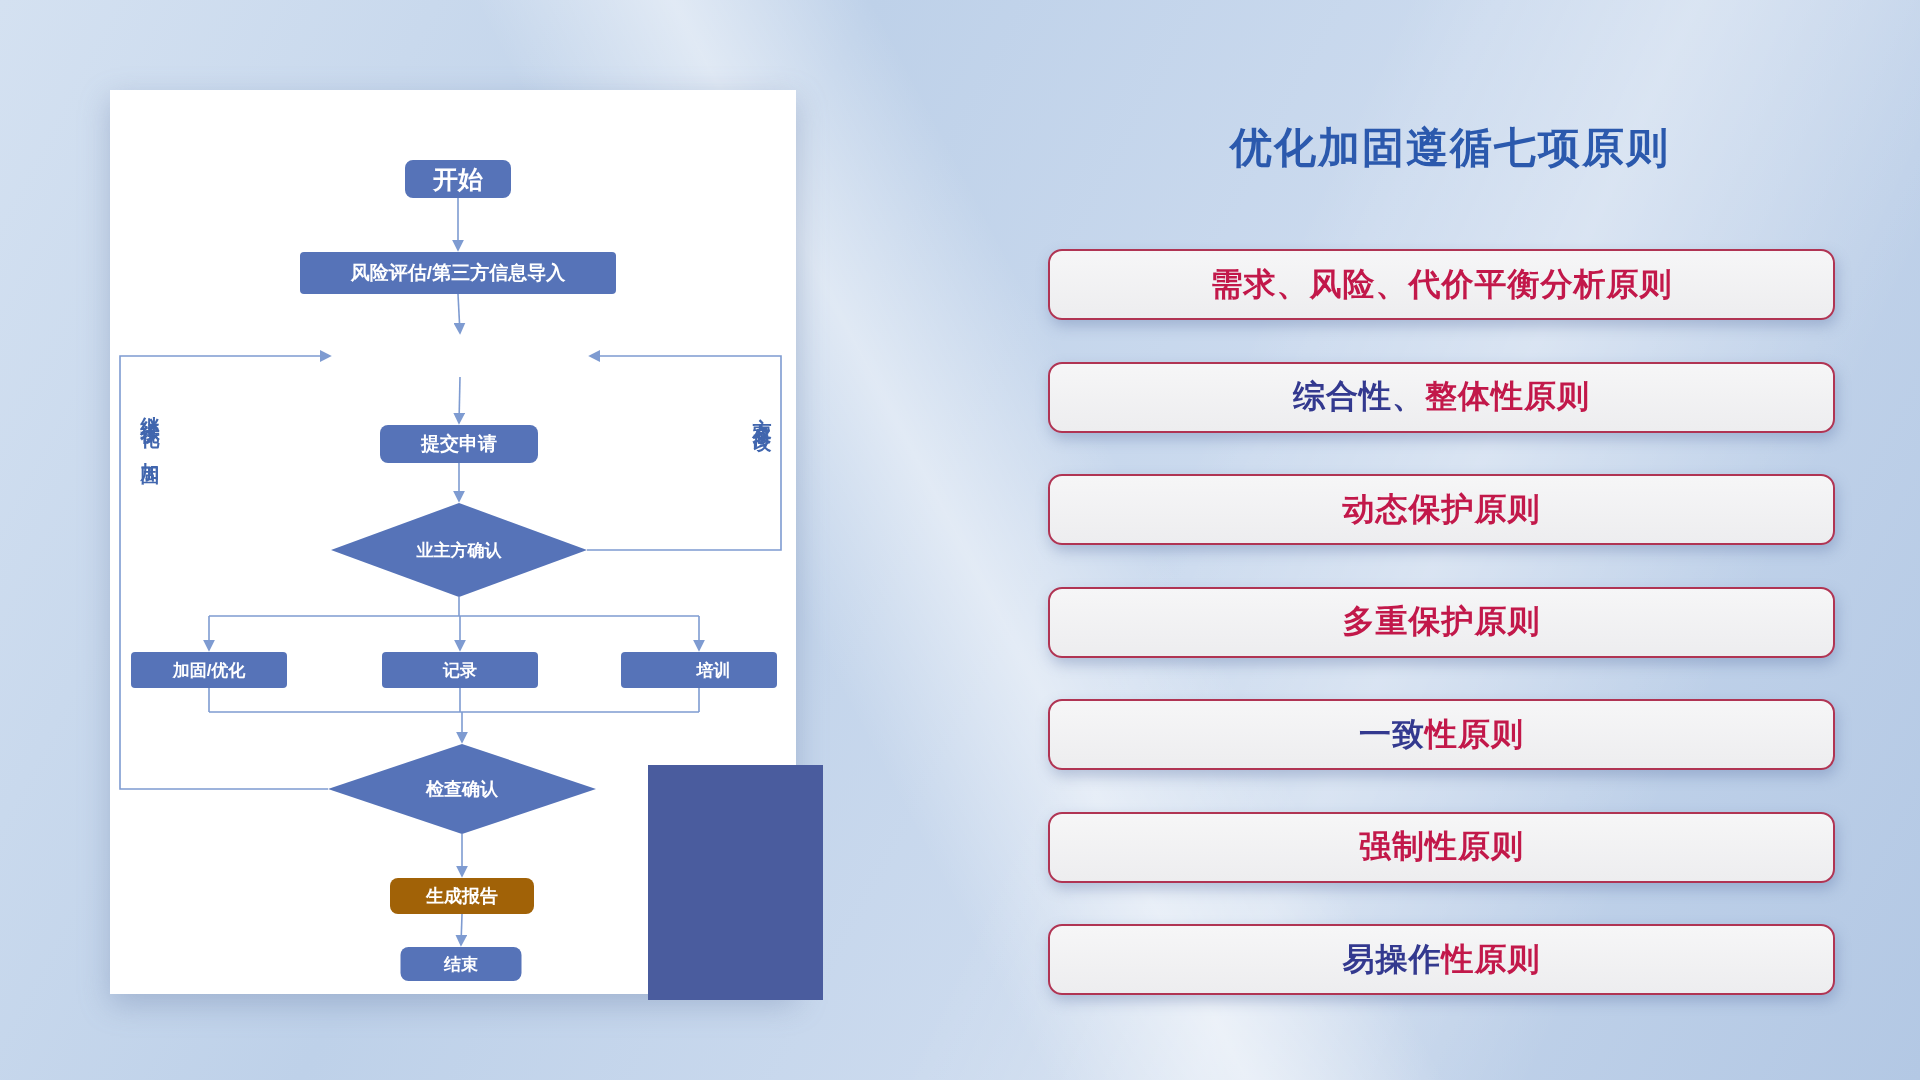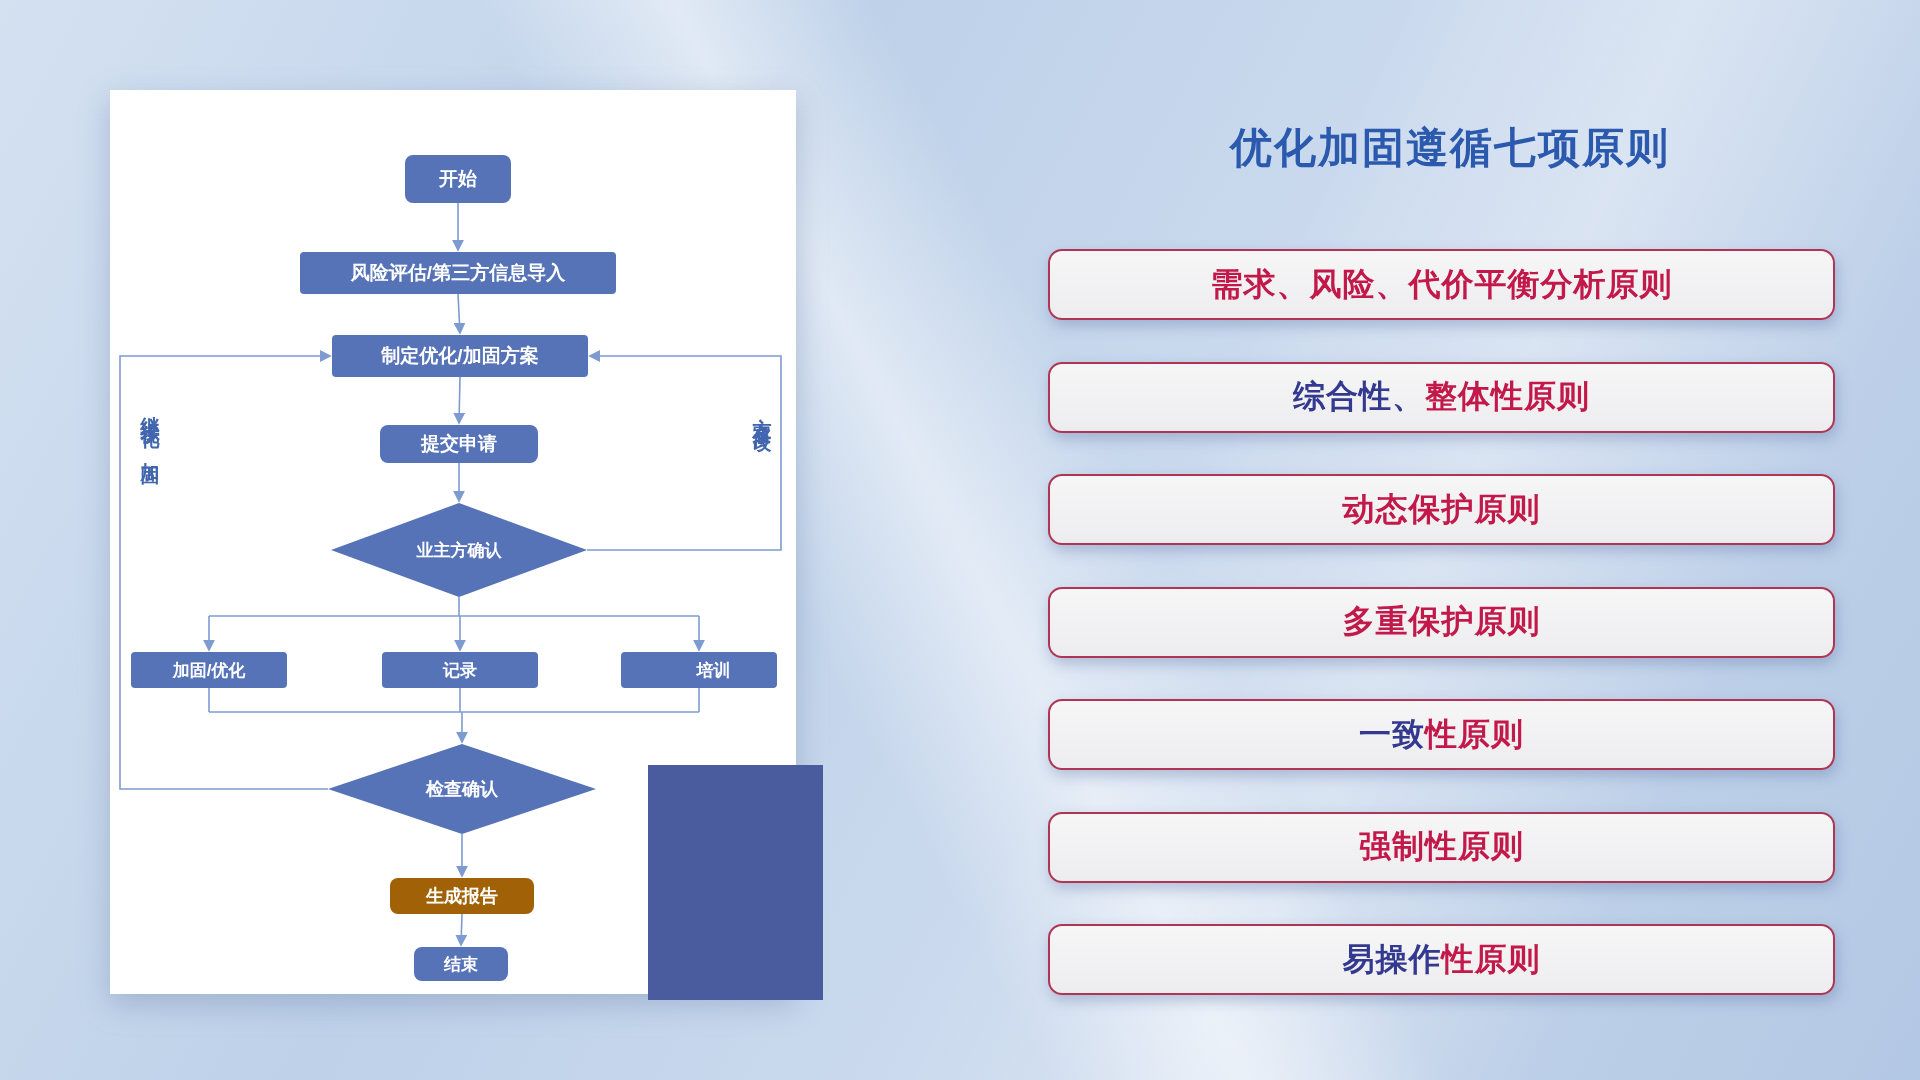--- a/index.html
+++ b/index.html
@@ -114,7 +114,7 @@
         <polygon points="218,699 352,654 486,699 352,744" fill="#5673b8"></polygon>
       </svg>
 
-  <div class="flow-node rounded" style="left: 348px; top: 89px; font-size: 19px; width: 106px; height: 48px; background: rgb(86, 115, 184);">开始</div>
+  <div class="flow-node rounded" style="left: 348px; top: 89px; font-size: 25px; width: 106px; height: 38px; background: rgb(86, 115, 184);">开始</div>
       <div class="flow-node rect" style="left: 348px; top: 183px; font-size: 19px; width: 316px; height: 42px; background: rgb(86, 115, 184);">风险评估/第三方信息导入</div>
       <div class="flow-node rect" style="left: 350px; top: 266px; font-size: 19px; width: 256px; height: 42px; background: rgb(86, 115, 184);">制定优化/加固方案</div>
       <div class="flow-node rounded" style="left: 349px; top: 354px; font-size: 19px; width: 158px; height: 38px; background: rgb(86, 115, 184);">提交申请</div>

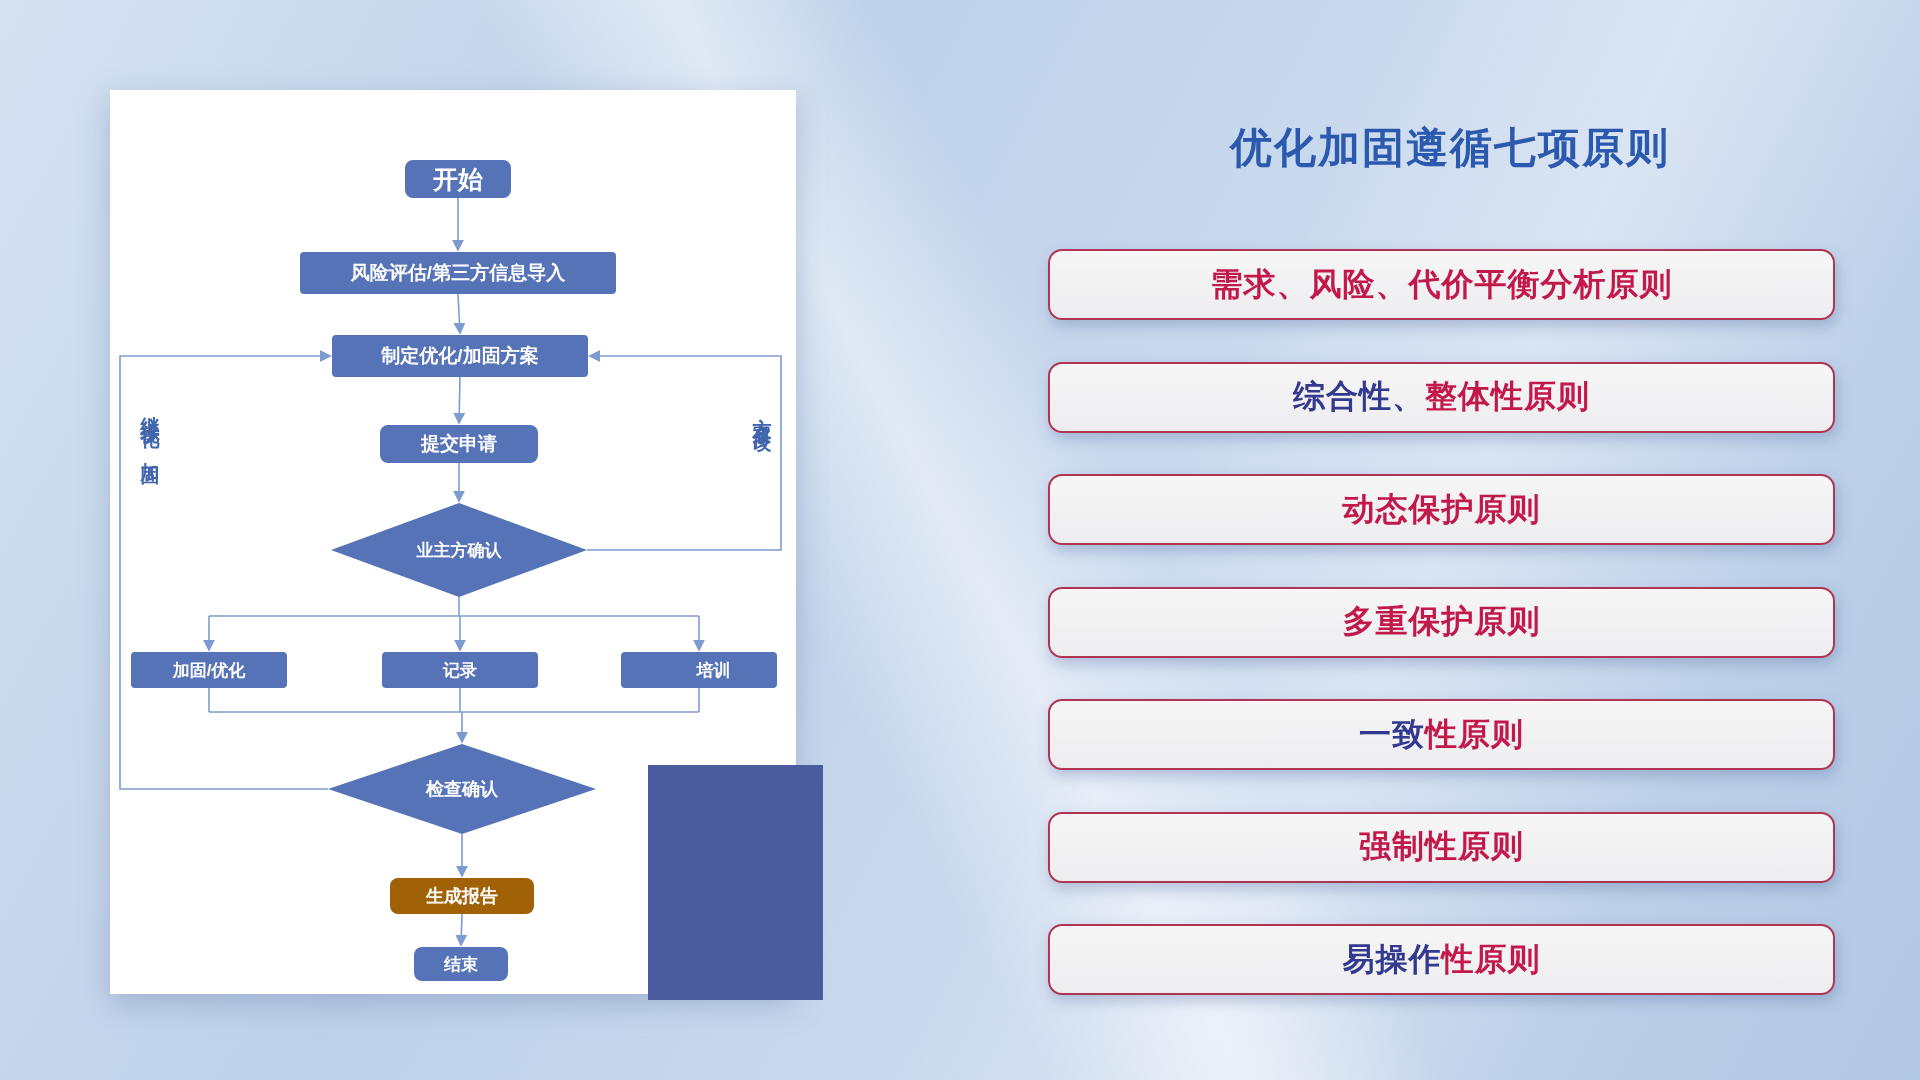--- a/index.html
+++ b/index.html
@@ -116,7 +116,6 @@
 
   <div class="flow-node rounded" style="left: 348px; top: 89px; font-size: 25px; width: 106px; height: 38px; background: rgb(86, 115, 184);">开始</div>
       <div class="flow-node rect" style="left: 348px; top: 183px; font-size: 19px; width: 316px; height: 42px; background: rgb(86, 115, 184);">风险评估/第三方信息导入</div>
-      <div class="flow-node rect" style="left: 350px; top: 266px; font-size: 19px; width: 256px; height: 42px; background: rgb(86, 115, 184);">制定优化/加固方案</div>
       <div class="flow-node rounded" style="left: 349px; top: 354px; font-size: 19px; width: 158px; height: 38px; background: rgb(86, 115, 184);">提交申请</div>
       <div class="flow-node diamond" style="left: 349px; top: 460px; font-size: 17px;">业主方确认</div>
       <div class="flow-node rect" style="left: 99px; top: 580px; font-size: 17px; width: 156px; height: 36px; background: rgb(86, 115, 184);">加固/优化</div>

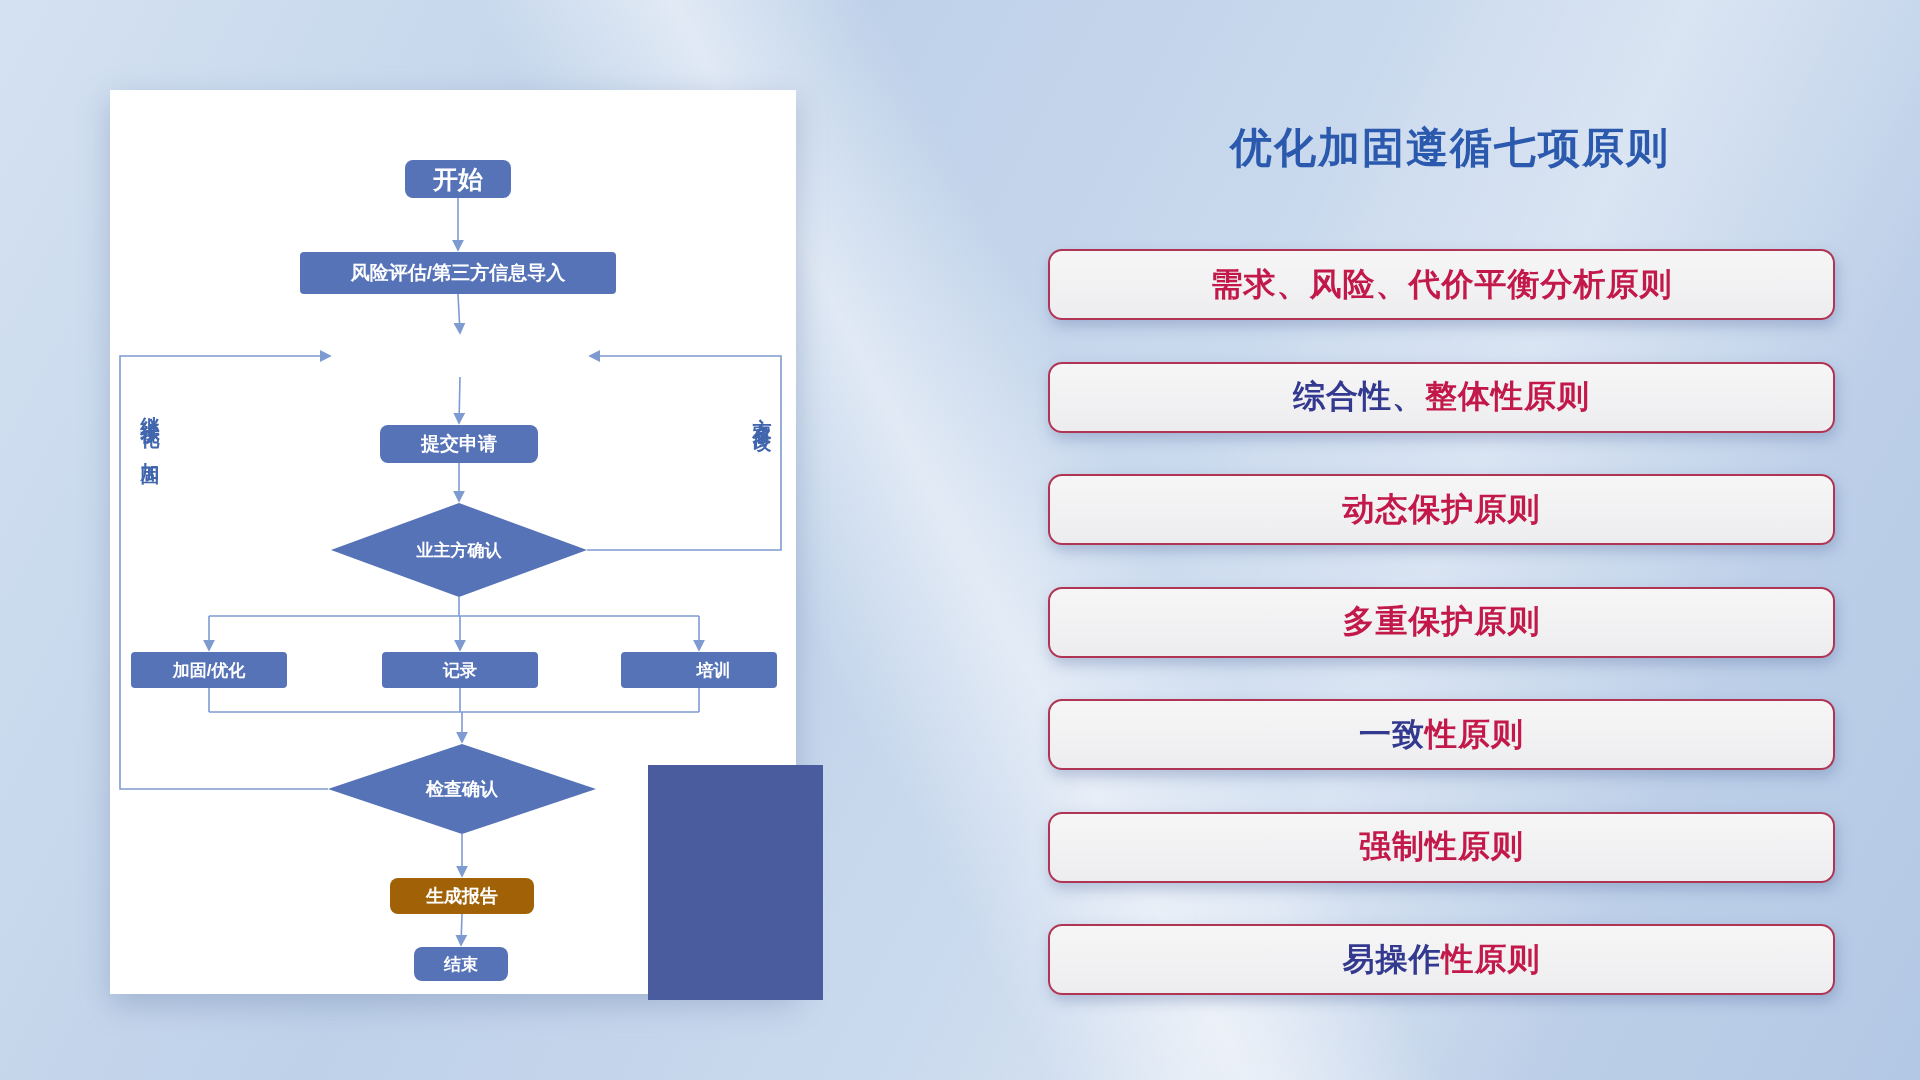--- a/index.html
+++ b/index.html
@@ -123,7 +123,7 @@
       <div class="flow-node rect" style="left: 589px; top: 580px; font-size: 17px; width: 156px; height: 36px; background: rgb(86, 115, 184); padding-left: 29px;">培训</div>
       <div class="flow-node diamond" style="left: 352px; top: 699px; font-size: 18px;">检查确认</div>
       <div class="flow-node rounded" style="left: 352px; top: 806px; font-size: 18px; width: 144px; height: 36px; background: #a16207;">生成报告</div>
-      <div class="flow-node rounded" style="left: 351px; top: 874px; font-size: 17px; width: 94px; height: 34px; background: rgb(86, 115, 184);">结束</div>
+      <div class="flow-node rounded" style="left: 351px; top: 874px; font-size: 17px; width: 121px; height: 34px; background: rgb(86, 115, 184);">结束</div>
       <div class="vlabel" style="left: 40px; top: 310px; font-size: 19px; color: rgb(65, 102, 174);">继续优化/加固</div>
       <div class="vlabel" style="left: 652px; top: 313px; font-size: 19px; color: rgb(65, 102, 174);">方案修改</div>
     </div>

